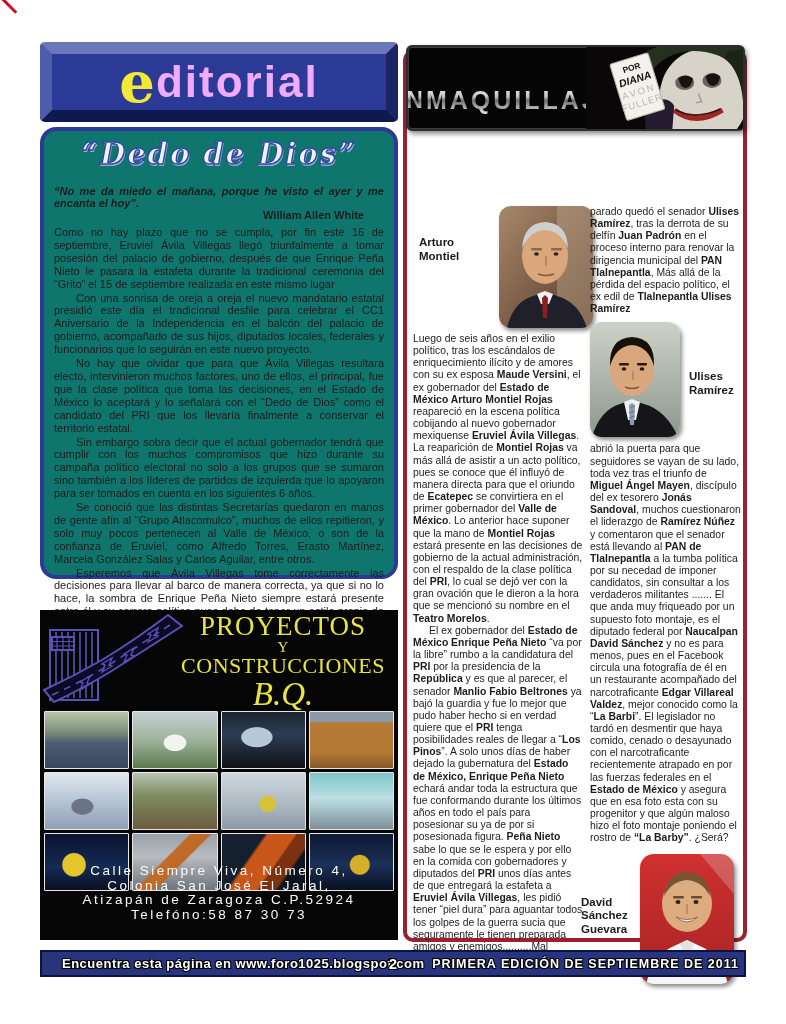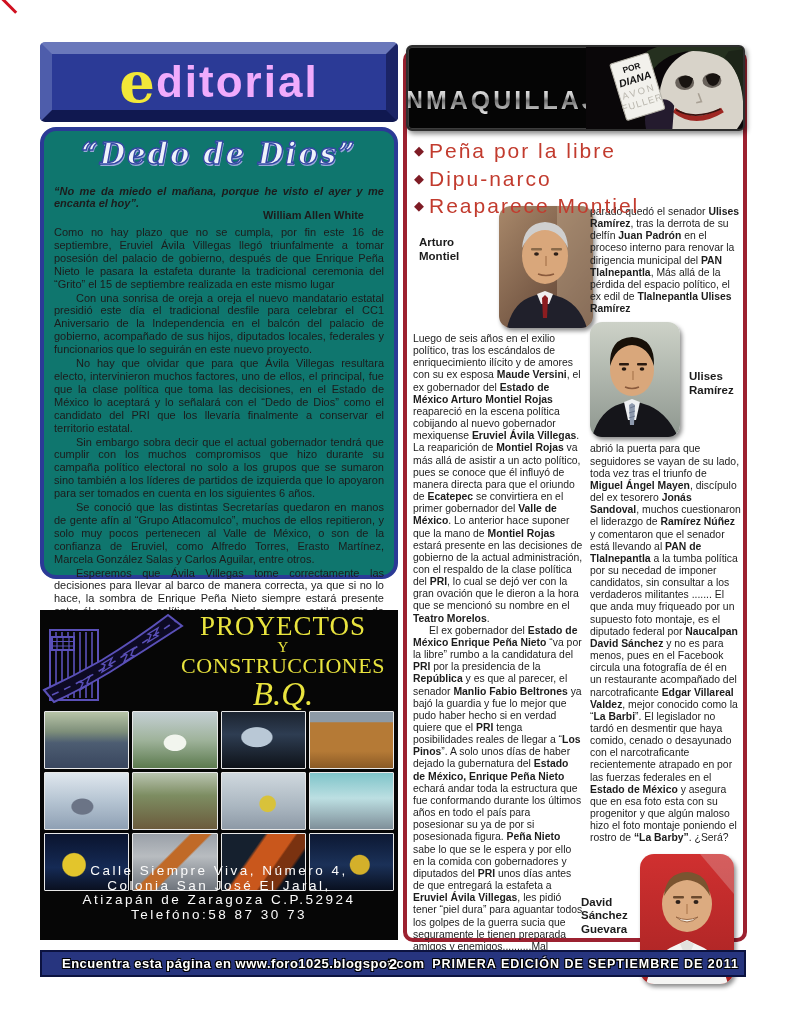--- a/index.html
+++ b/index.html
@@ -207,11 +207,6 @@
     </svg>
   </div>
 
-  <div class="bullets">
-    <div class="bullet"><span class="dia">◆</span><span>Peña por la libre</span></div>
-    <div class="bullet"><span class="dia">◆</span><span>Dipu-narco</span></div>
-    <div class="bullet"><span class="dia">◆</span><span>Reaparece Montiel</span></div>
-  </div>
 
   <div id="col-left" class="artcol">
     <div class="row-montiel">

